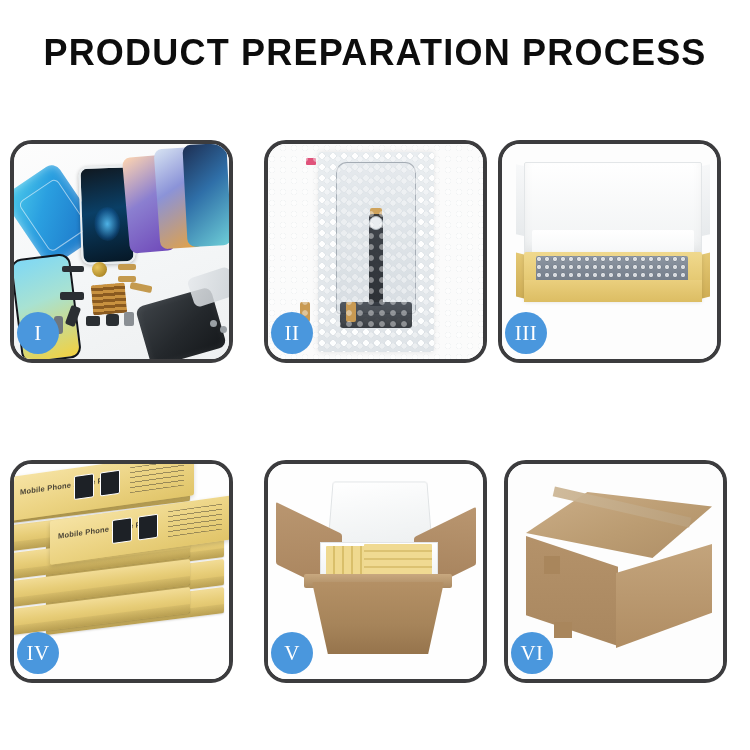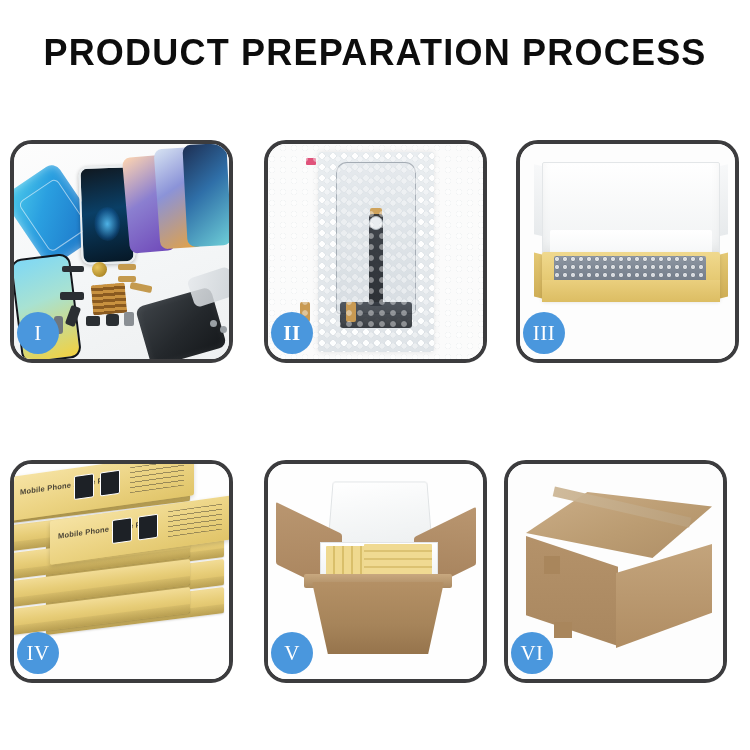--- a/index.html
+++ b/index.html
@@ -33,7 +33,7 @@
     background:#ffffff; overflow:hidden;
   }
   .p1{ left:0;   top:0;   }
-  .p2{ left:254px; top:0;font-weight:bold; }
+  .p2{ left:254px; top:0; }
   .p3{ left:506px; top:0; }
   .p4{ left:0;   top:320px; }
   .p5{ left:254px; top:320px; }

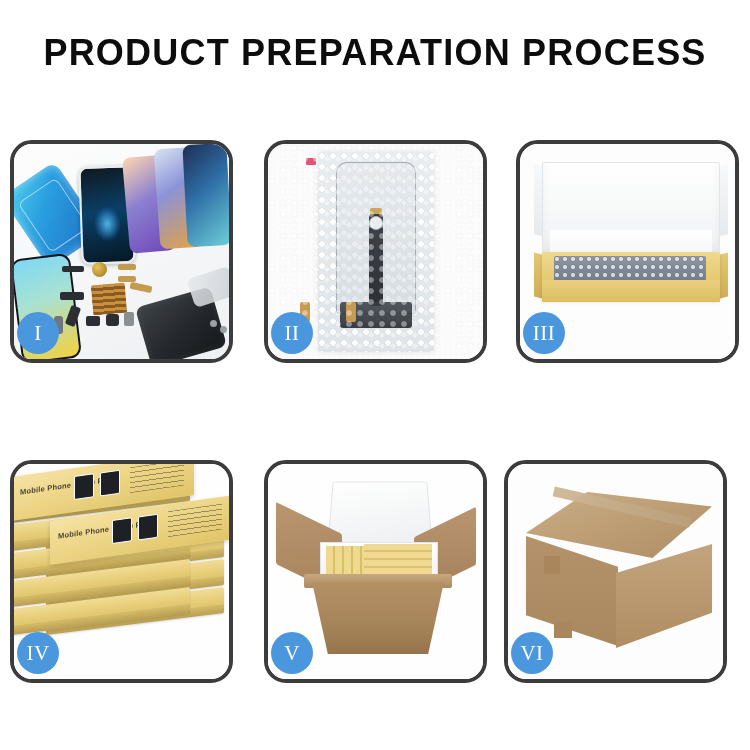--- a/index.html
+++ b/index.html
@@ -34,7 +34,7 @@
   }
   .p1{ left:0;   top:0;   }
   .p2{ left:254px; top:0; }
-  .p3{ left:506px; top:0; }
+  .p3{ left:488px; top:0; }
   .p4{ left:0;   top:320px; }
   .p5{ left:254px; top:320px; }
   .p6{ left:494px; top:320px; }

